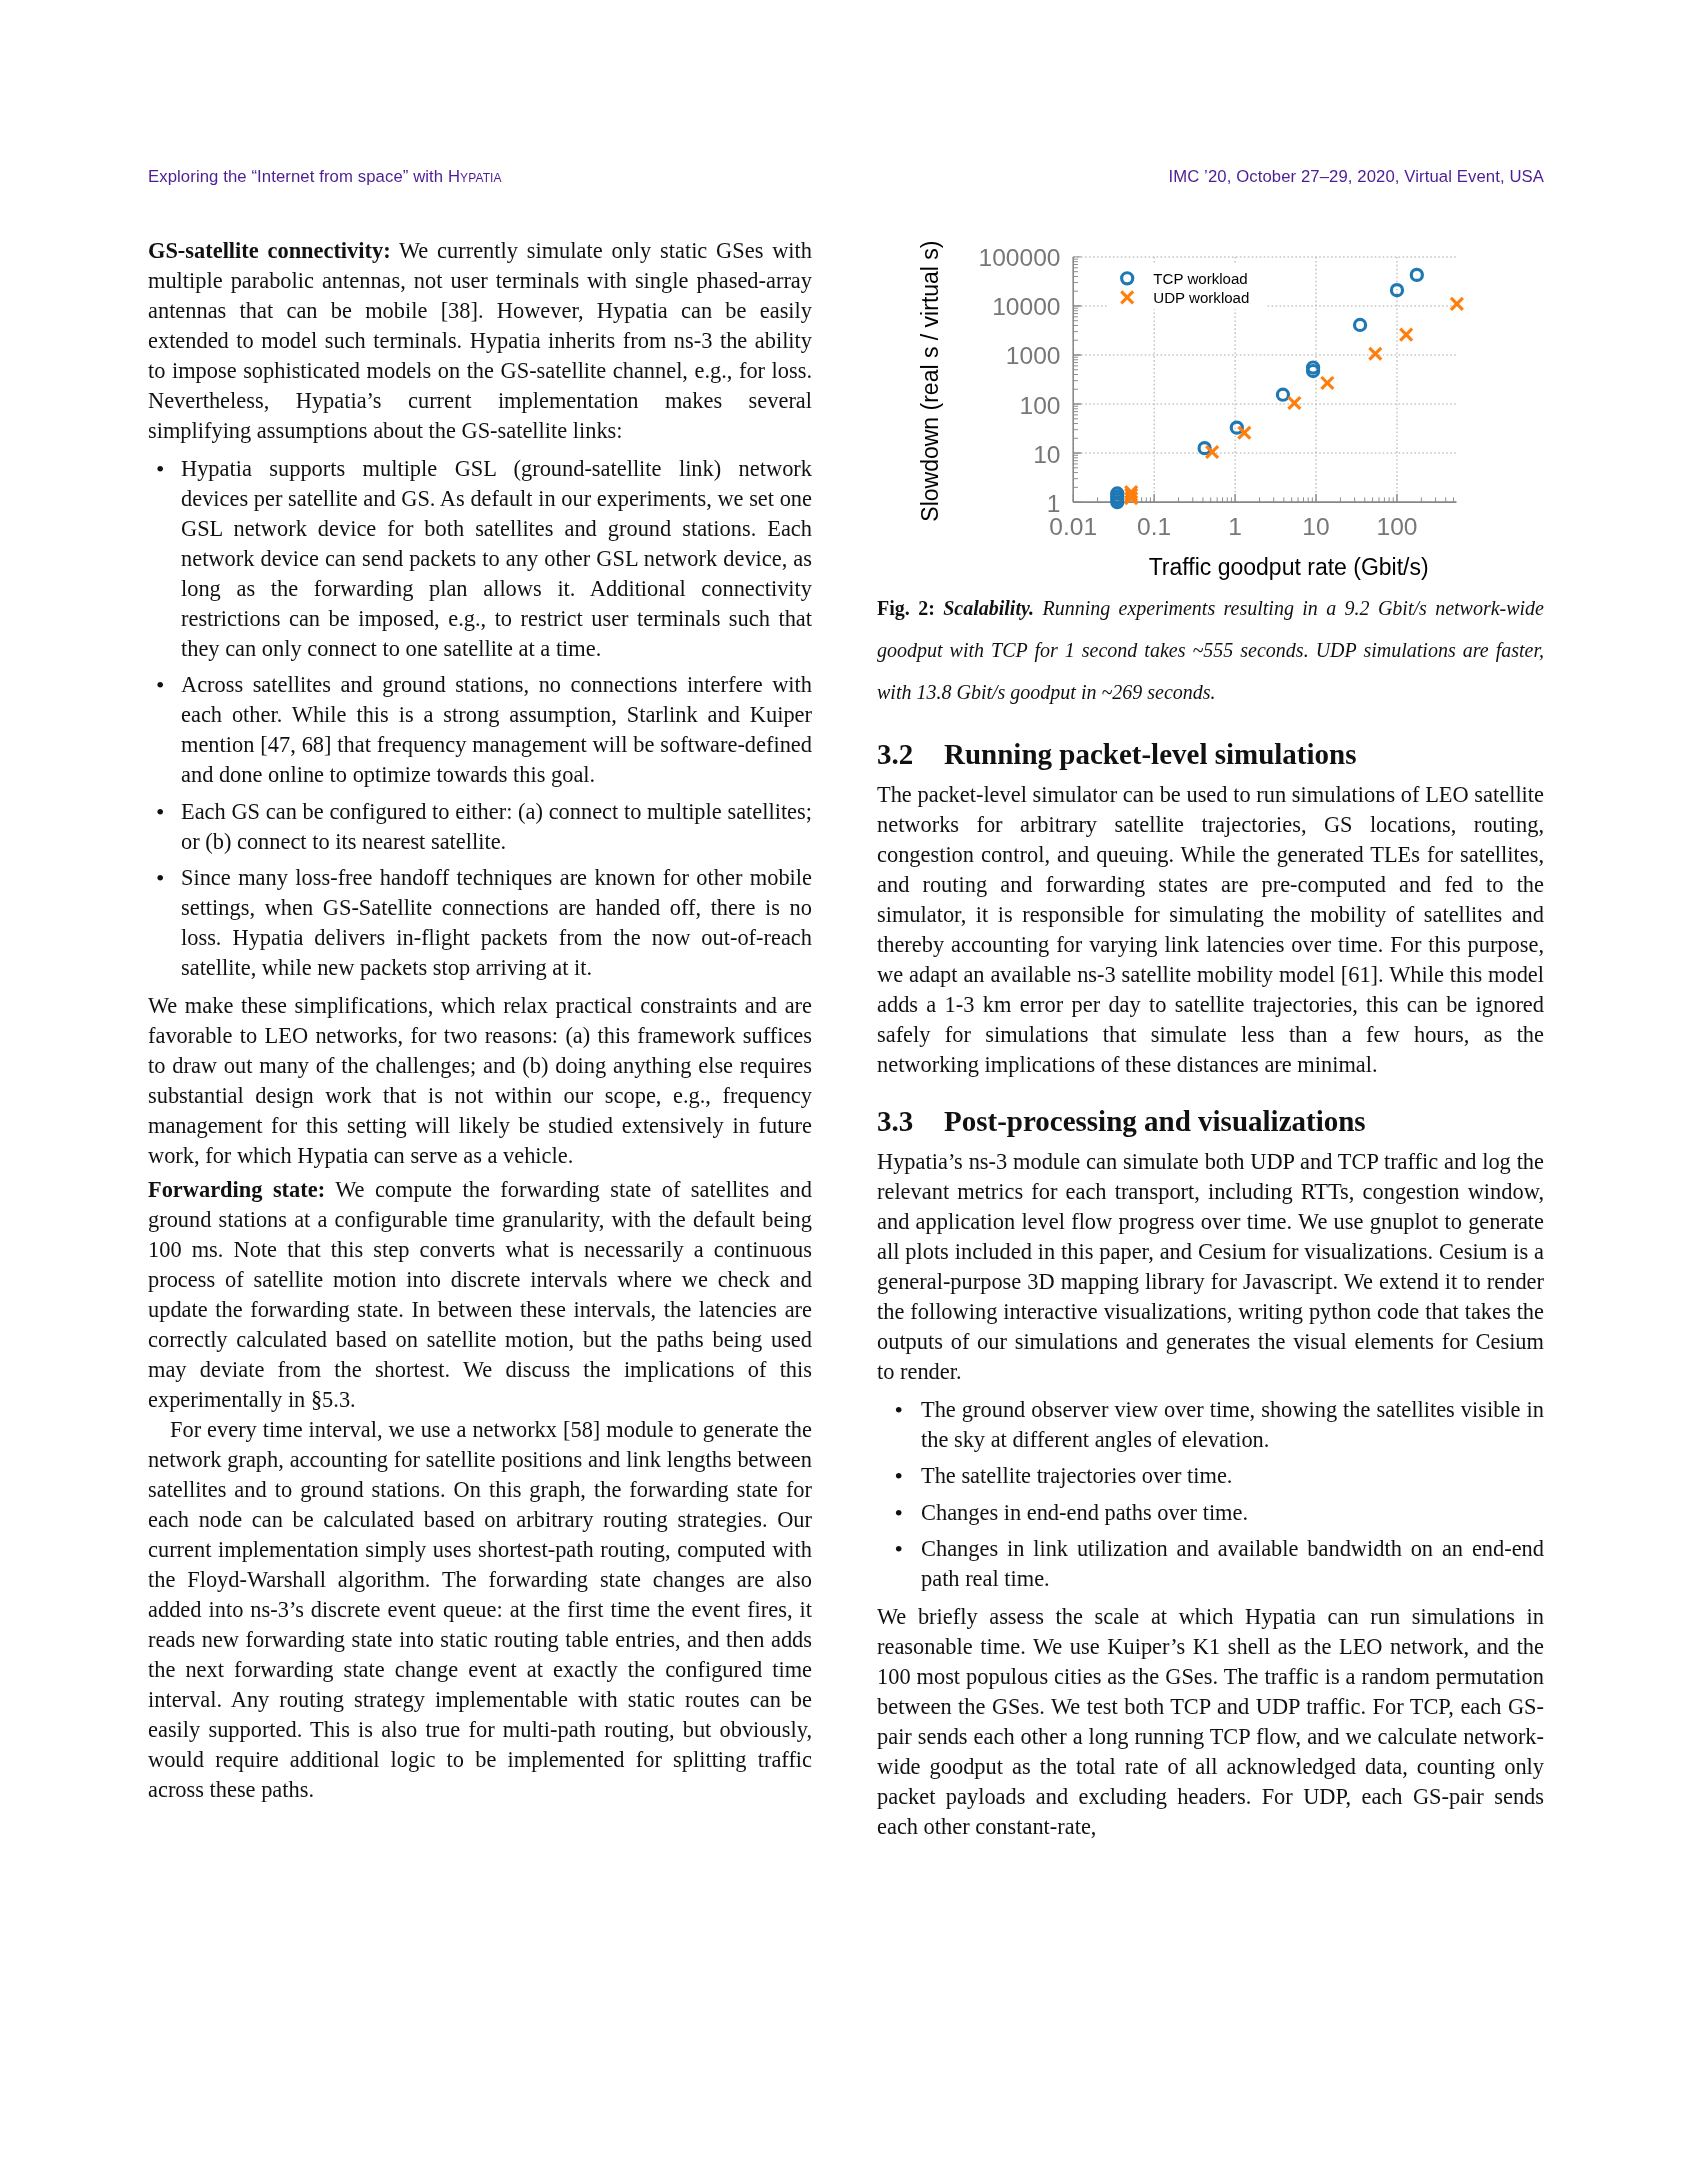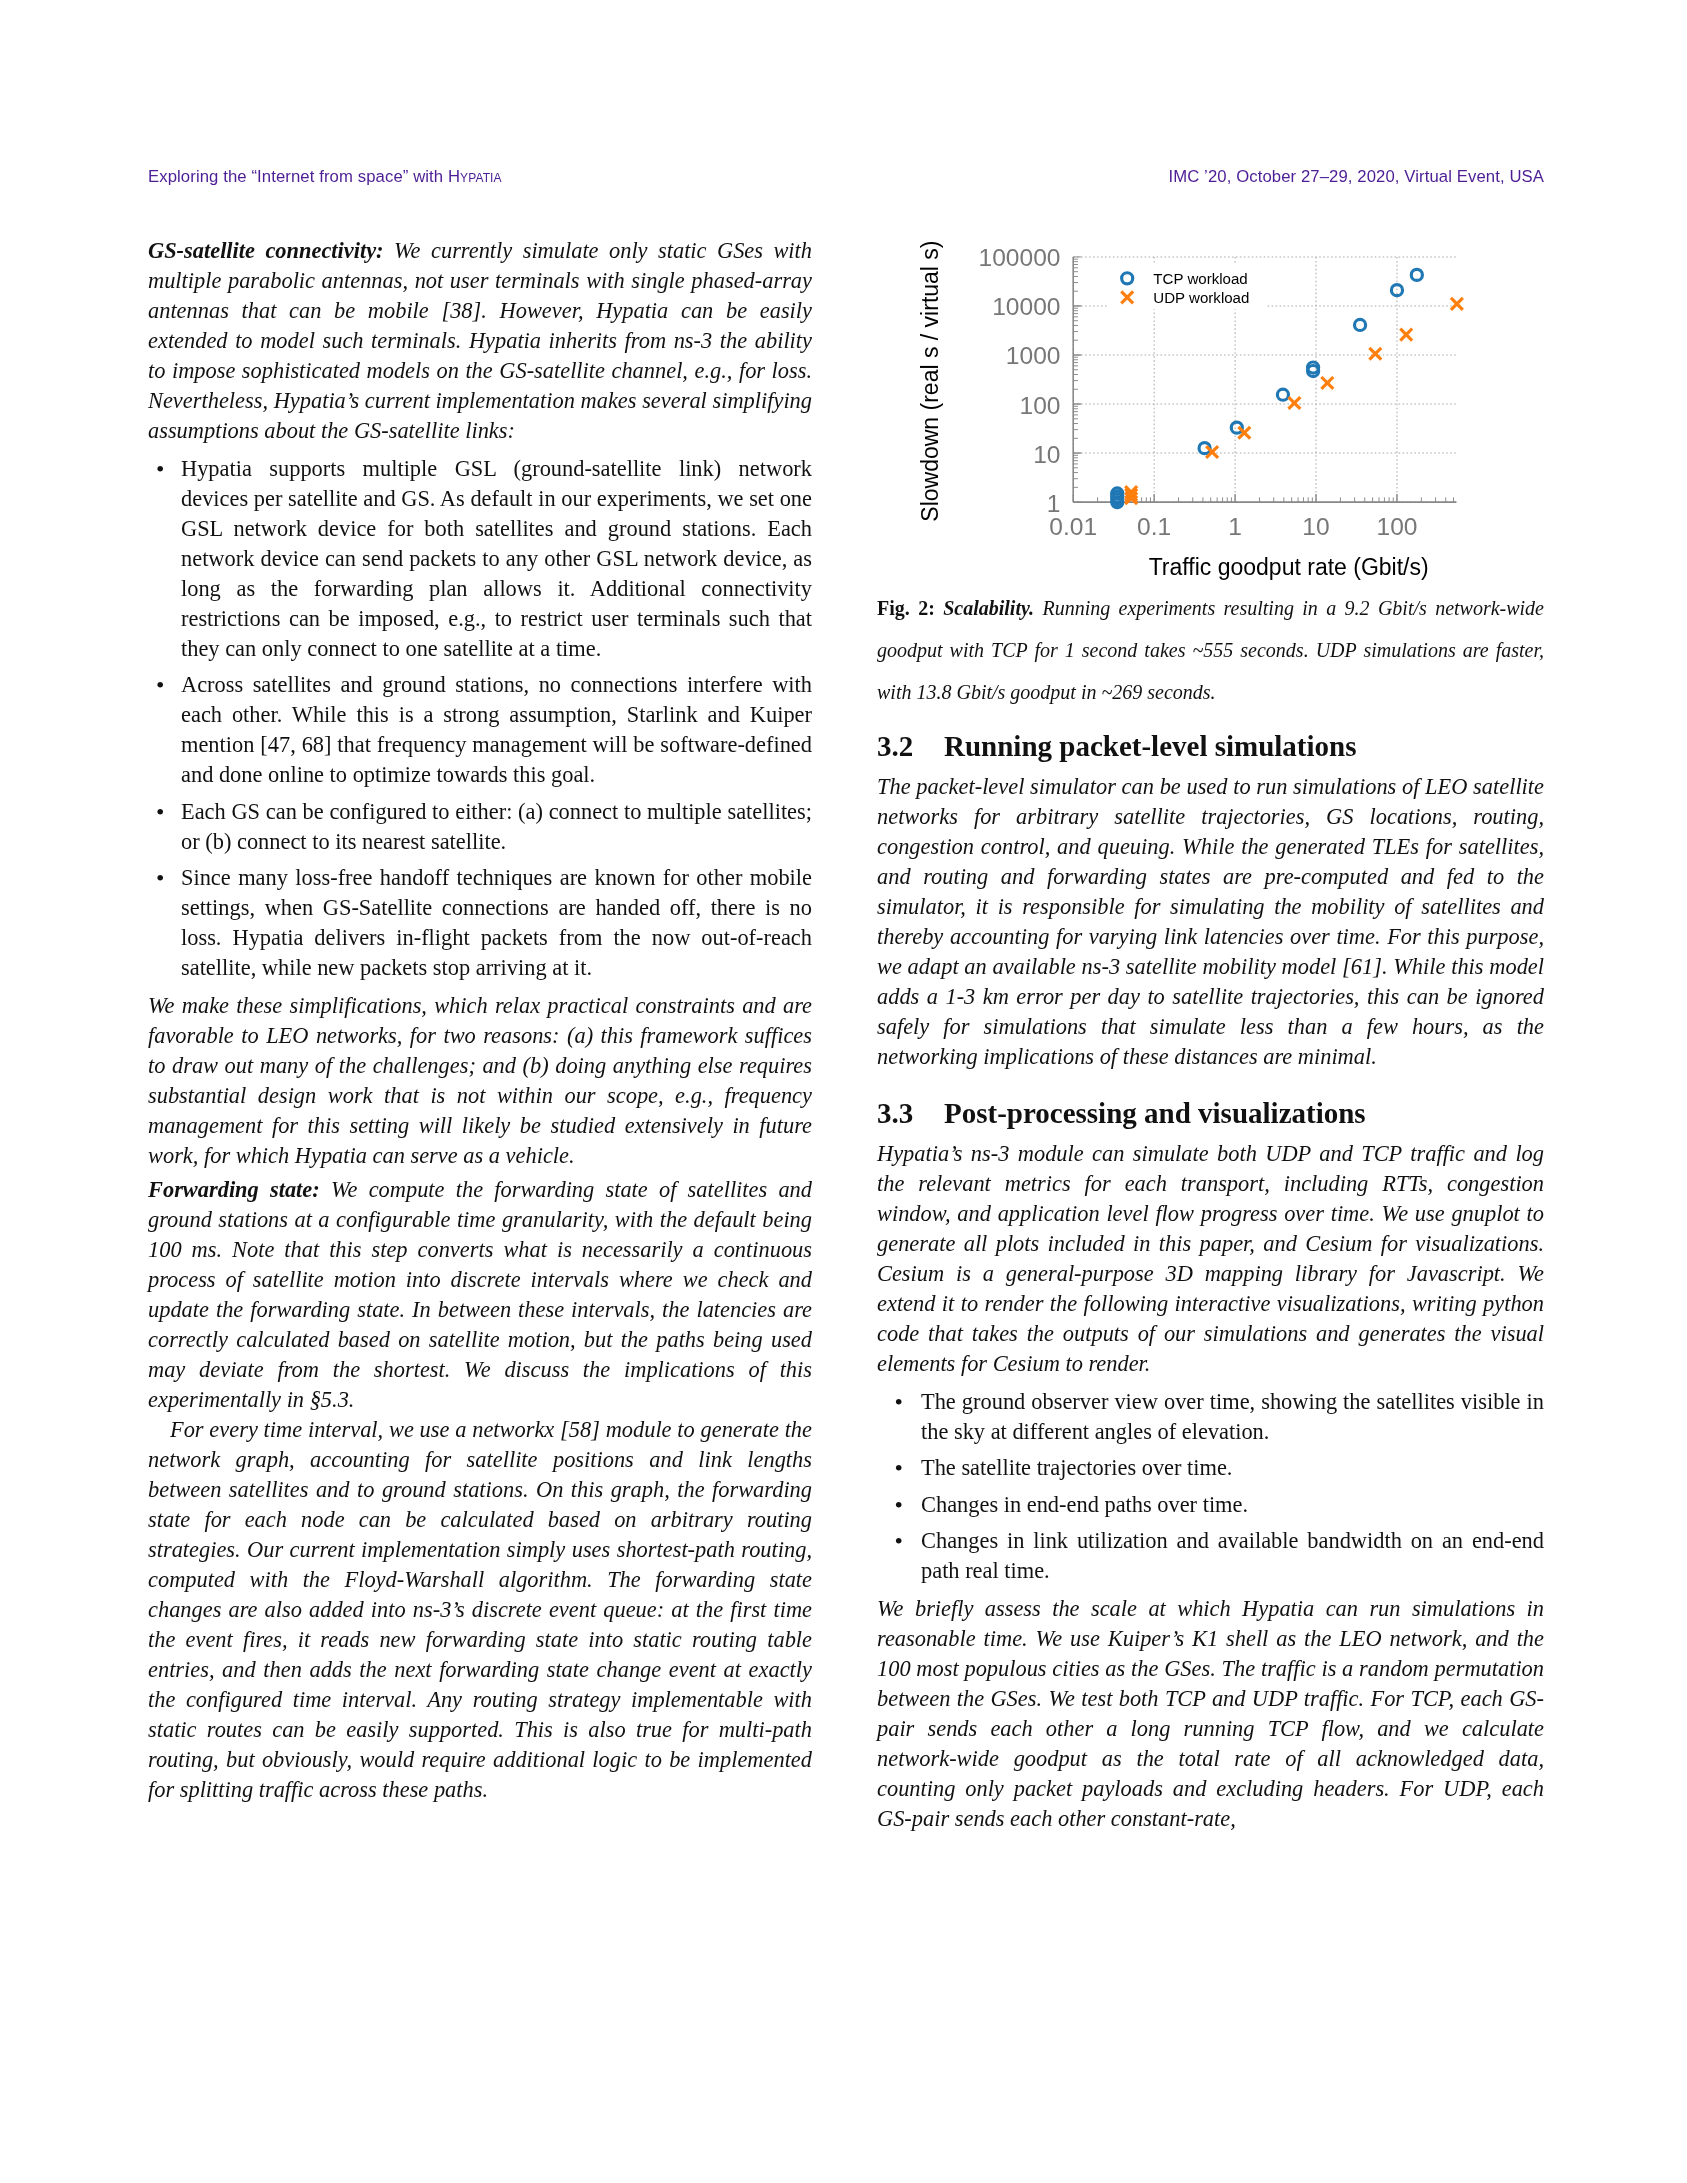--- a/index.html
+++ b/index.html
@@ -14,7 +14,7 @@
   .col.left { left: 148px; top: 236px; width: 664px; }
   .col.right { left: 877px; top: 587px; width: 667px; }
 
-  p { margin: 0; font-style: italic; }
+  p { margin: 0; }
   .indent { text-indent: 22px; }
   .gap { margin-top: 4px; }
   b.run { font-weight: bold; }

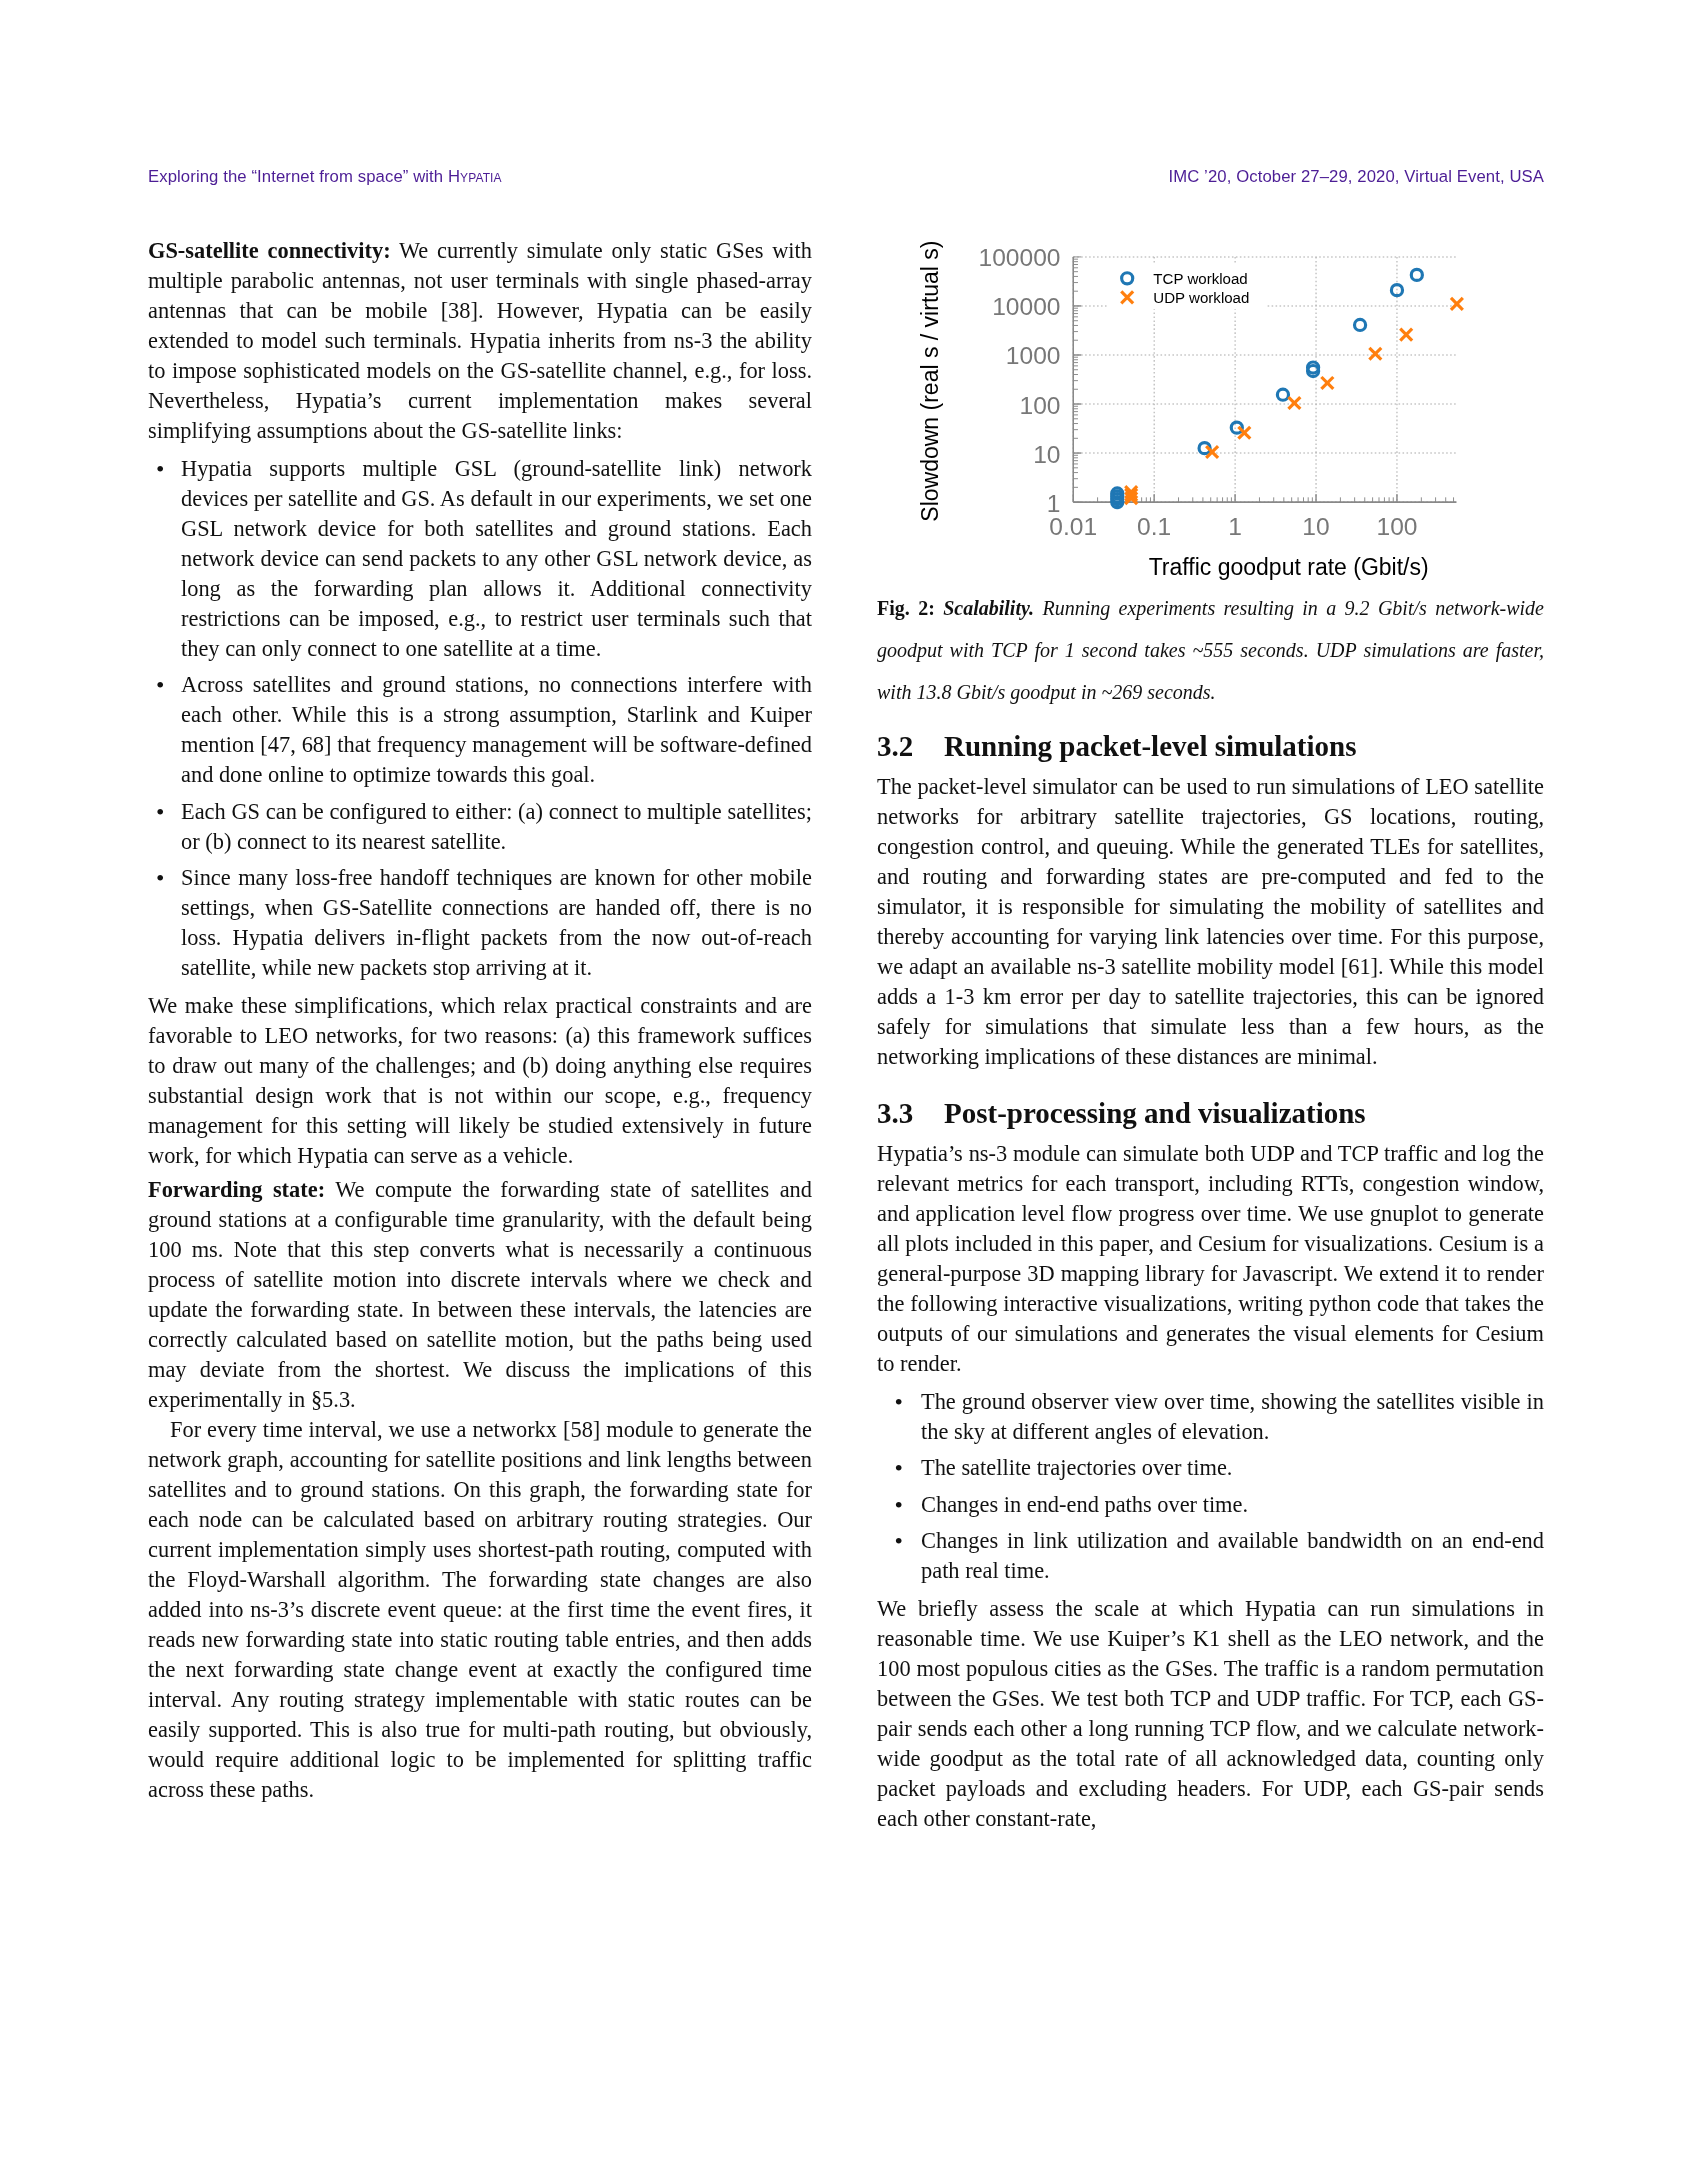--- a/index.html
+++ b/index.html
@@ -244,7 +244,7 @@
 <div class="col right">
   <p class="caption"><span class="figlabel">Fig. 2:</span> <span class="figtitle">Scalability.</span><span> Running experiments resulting in a 9.2 Gbit/s network-wide goodput with TCP for 1 second takes ~555 seconds. UDP simulations are faster, with 13.8 Gbit/s goodput in ~269 seconds.</span></p>
 
-  <h2 class="sec" style="margin-top:16px"><span class="num">3.2</span><span>Running packet-level simulations</span></h2>
+  <h2 class="sec" style="margin-top:24px"><span class="num">3.2</span><span>Running packet-level simulations</span></h2>
   <p>The packet-level simulator can be used to run simulations of LEO satellite networks for arbitrary satellite trajectories, GS locations, routing, congestion control, and queuing. While the generated TLEs for satellites, and routing and forwarding states are pre-computed and fed to the simulator, it is responsible for simulating the mobility of satellites and thereby accounting for varying link latencies over time. For this purpose, we adapt an available ns-3 satellite mobility model [61]. While this model adds a 1-3 km error per day to satellite trajectories, this can be ignored safely for simulations that simulate less than a few hours, as the networking implications of these distances are minimal.</p>
 
   <h2 class="sec"><span class="num">3.3</span><span>Post-processing and visualizations</span></h2>

